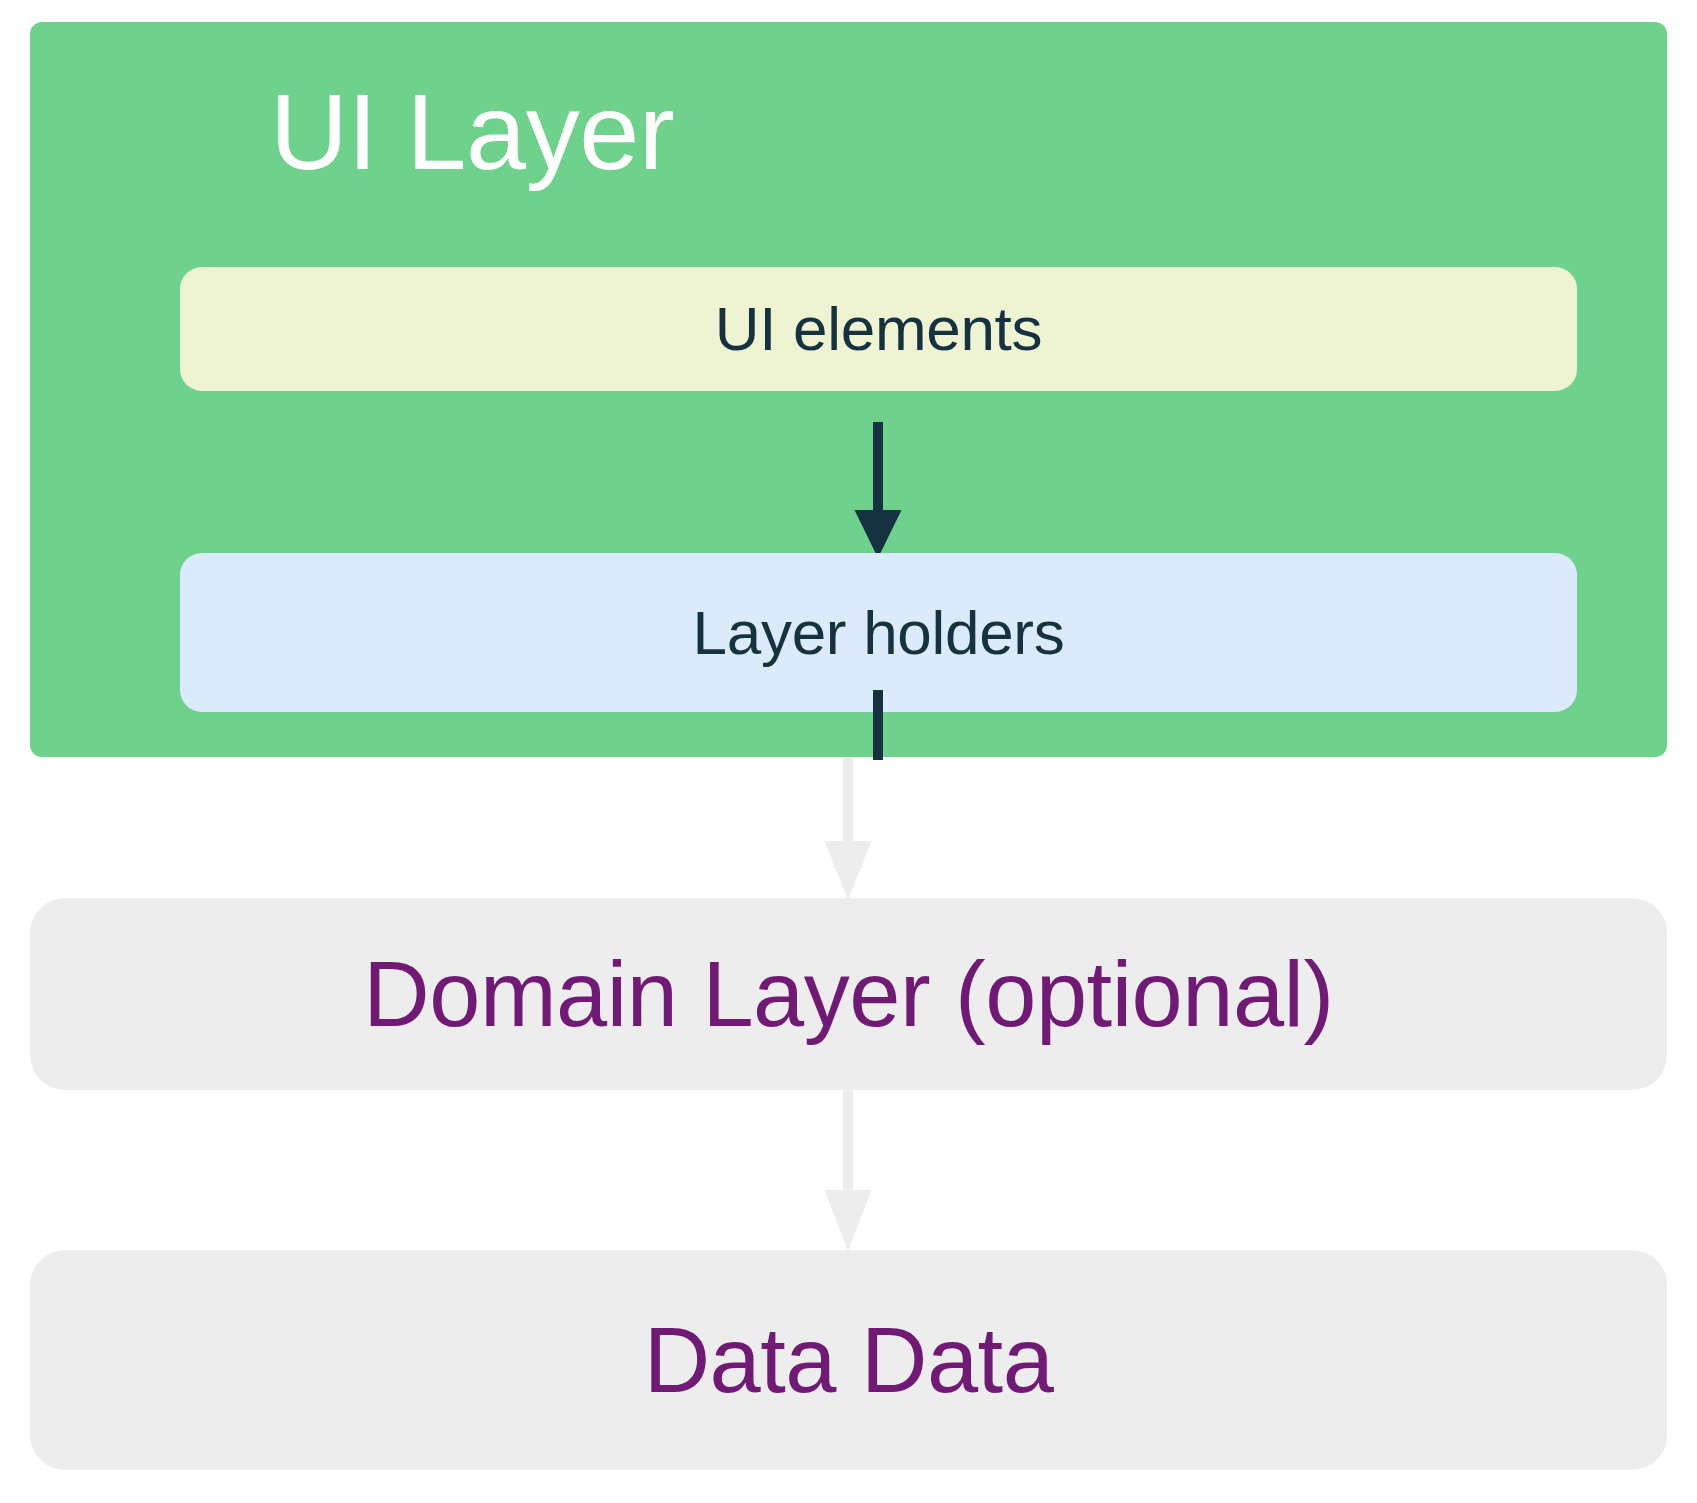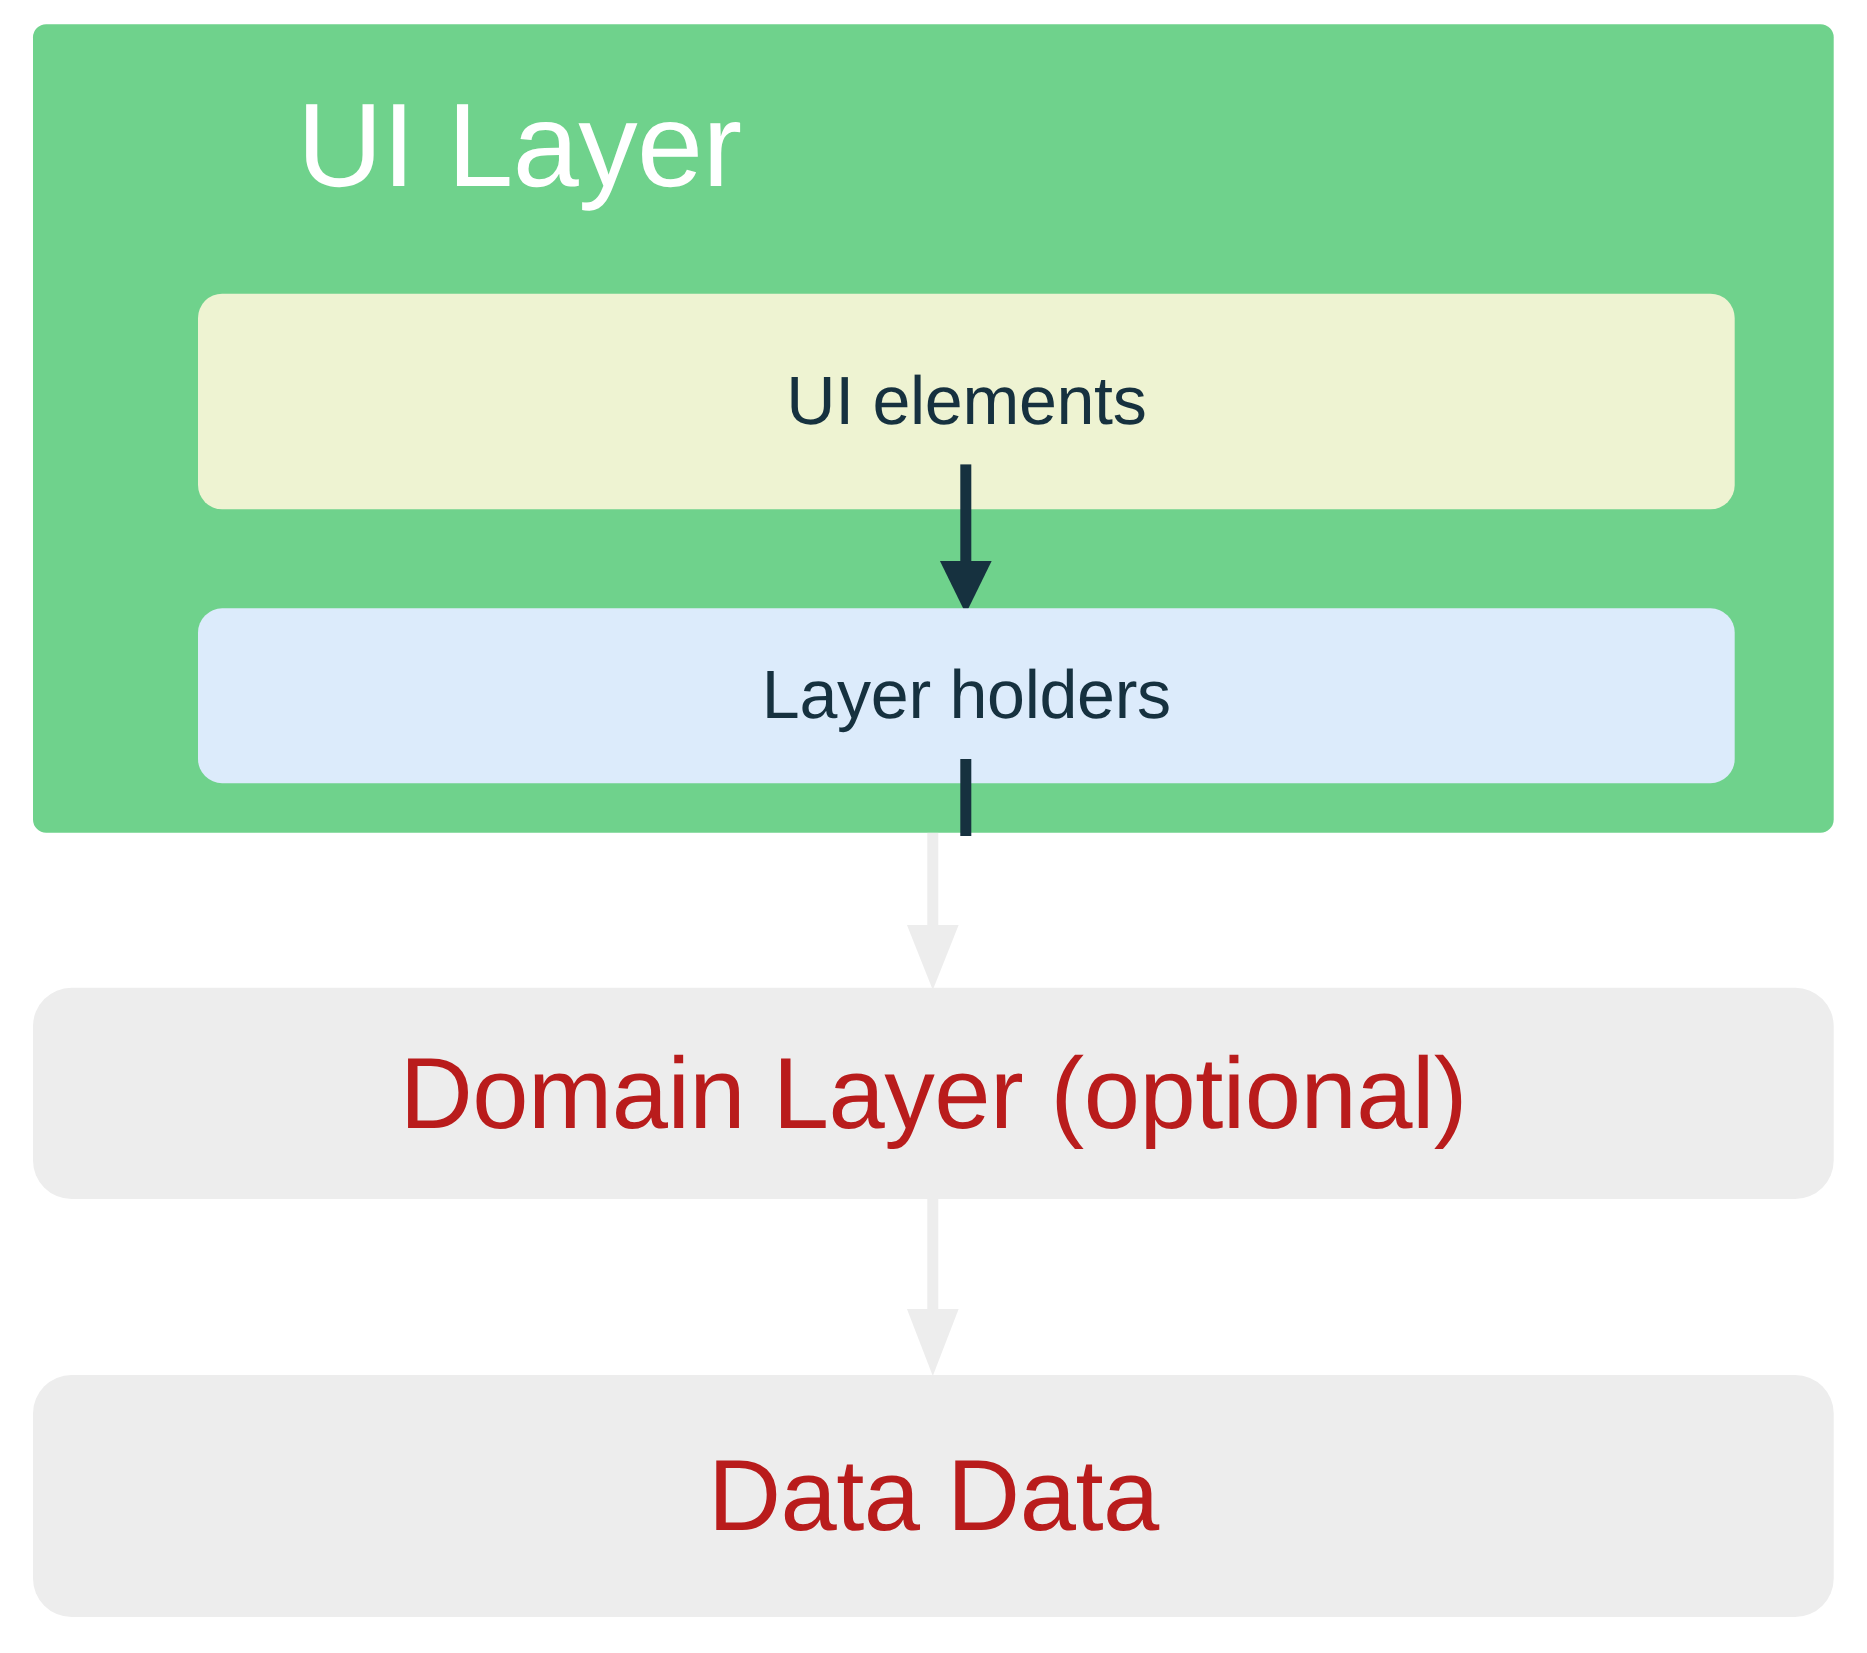--- a/index.html
+++ b/index.html
@@ -62,7 +62,7 @@
   }
   .ui-elements-box {
     top: 245px;
-    height: 196px;
+    height: 124px;
     background: #EEF3D2;
   }
   .state-holders-box {

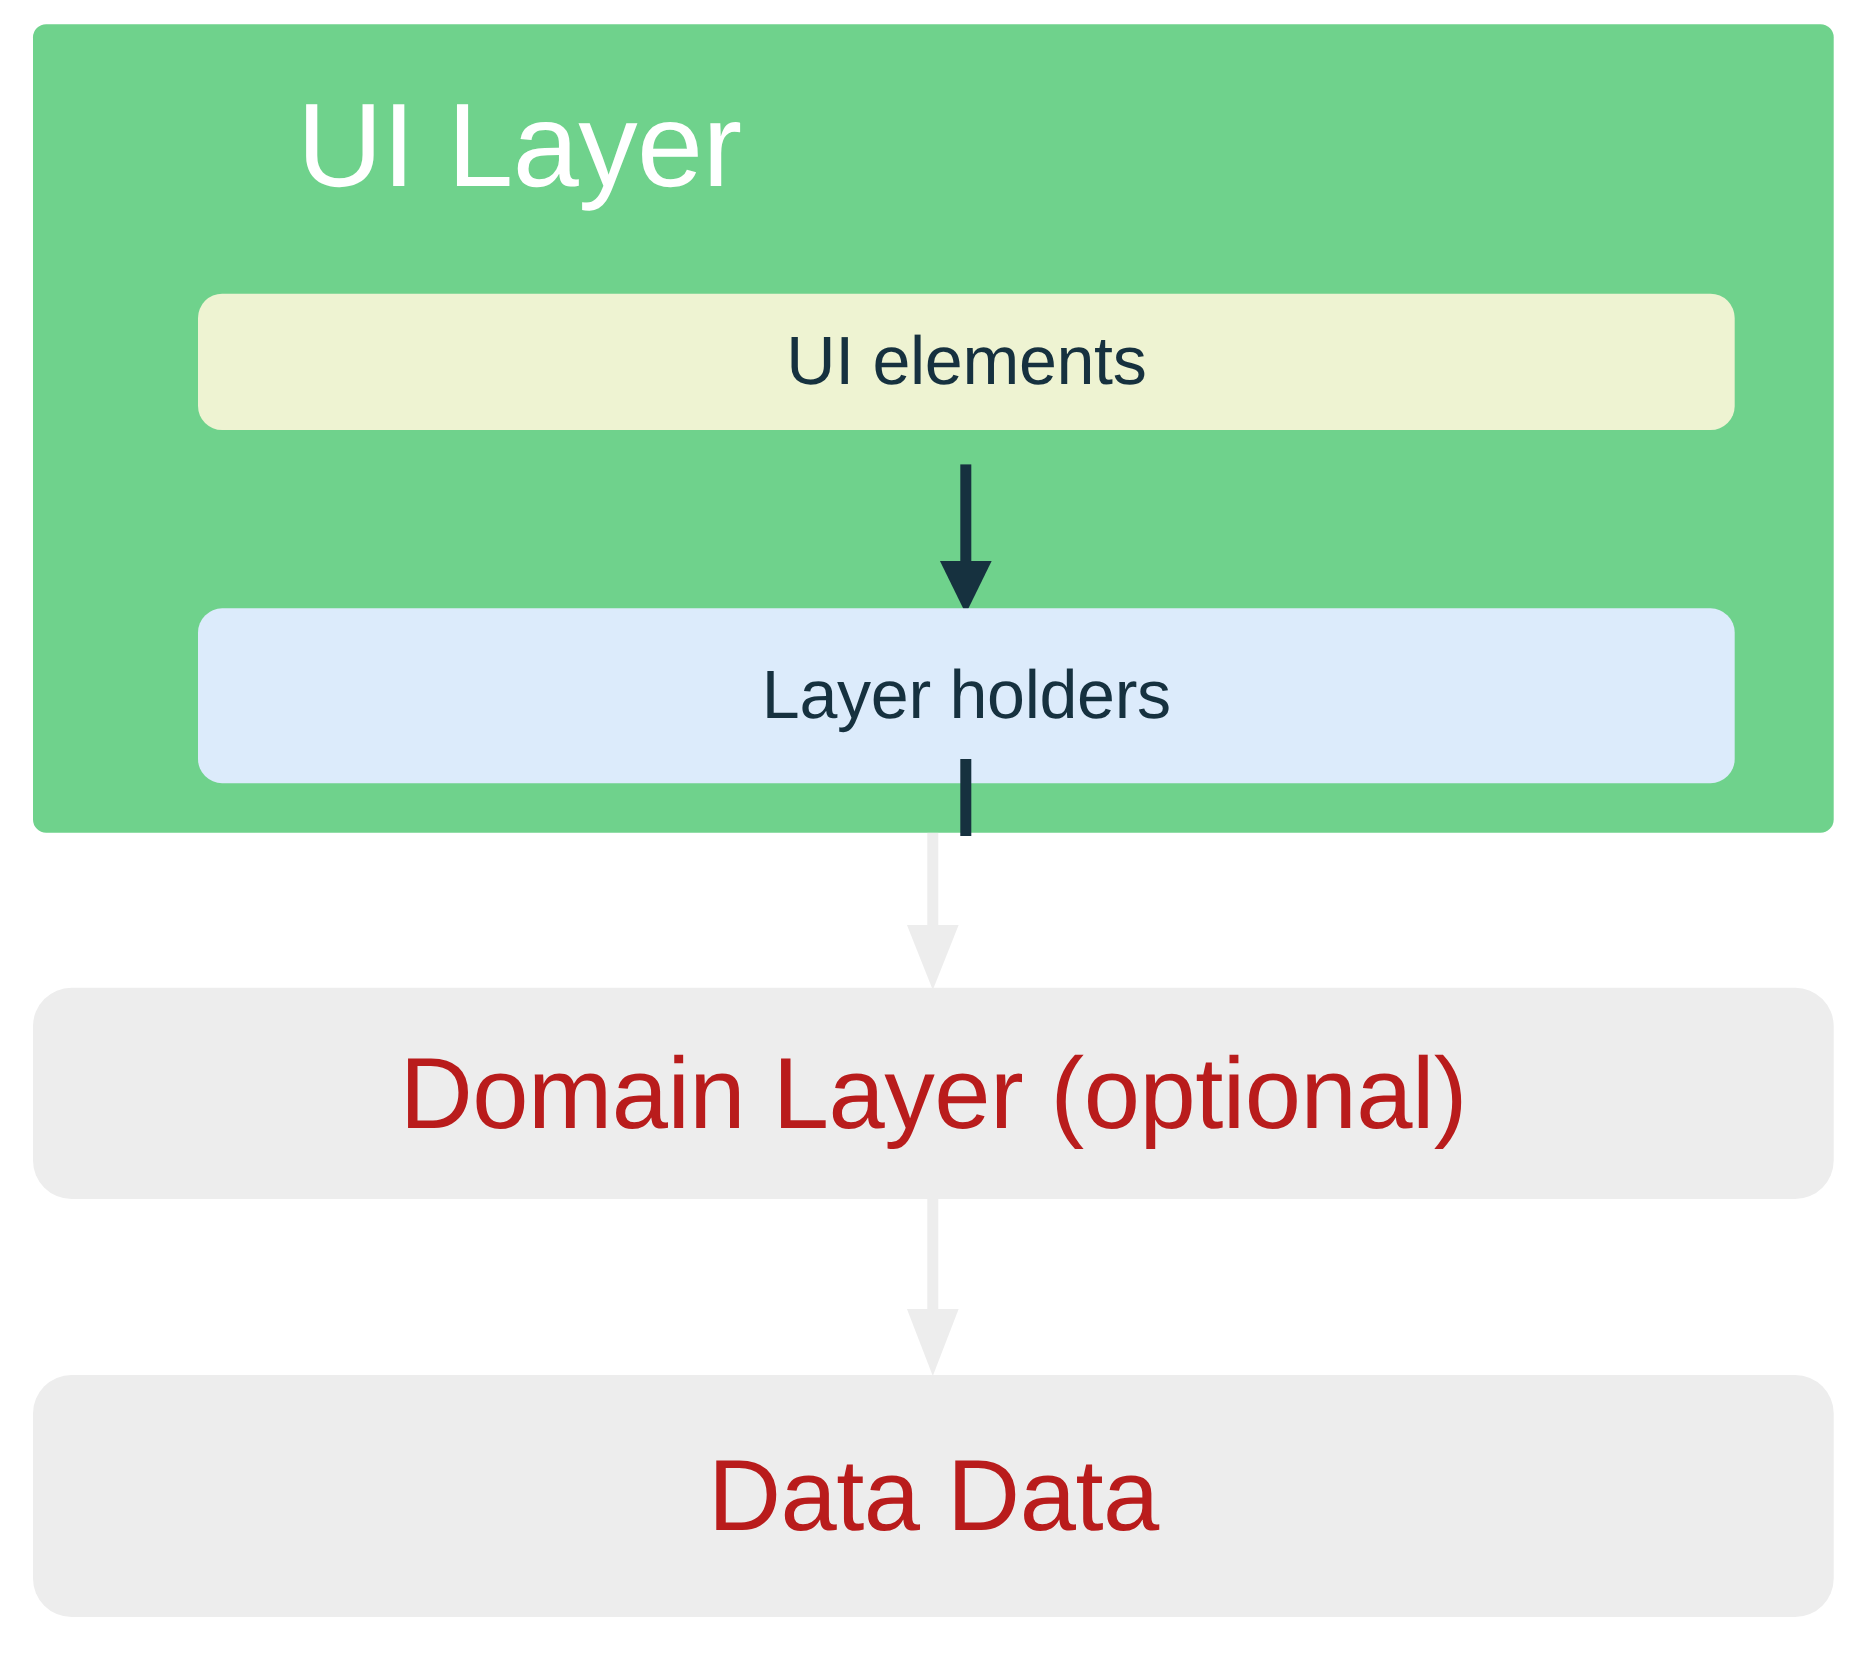--- a/index.html
+++ b/index.html
@@ -85,7 +85,7 @@
   }
   .layer-box-label {
     font-size: 92px;
-    color: #b91c1c;
+    color: #701a75;
     font-weight: 400;
     letter-spacing: -0.5px;
     white-space: nowrap;

